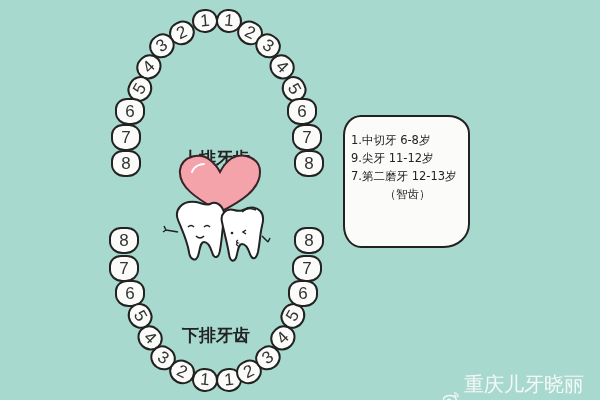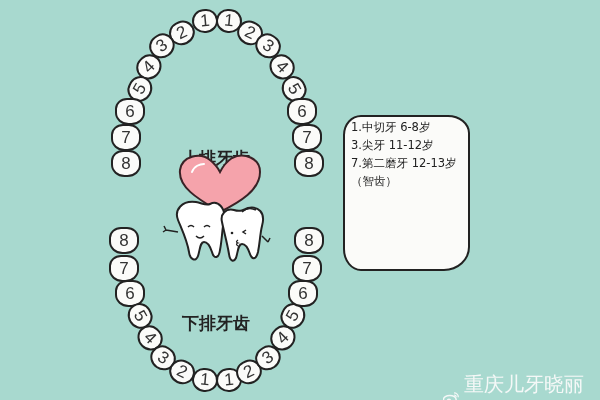--- a/index.html
+++ b/index.html
@@ -7,7 +7,7 @@
   .tooth { position:absolute; width:26px; height:24px; background:#fbfbf9; border:2.5px solid #222; border-radius:45% 45% 50% 50% / 50% 50% 50% 50%; box-sizing:border-box; display:flex; align-items:center; justify-content:center; font-size:17px; color:#333; font-family:"Liberation Sans", sans-serif; }
   .tooth.molar { width:30px; height:27px; border-radius:40% 40% 45% 45%; }
   .jaw-label { position:absolute; font-size:17px; font-weight:bold; color:#222; letter-spacing:0px;margin-top:40px; }
-  .info-box { position:absolute; left:343px; top:115px; width:127px; height:156px; background:#fbfbf9; border:2.5px solid #222; border-radius:18px 22px 26px 18px / 20px 18px 24px 22px; box-sizing:border-box; padding:1px 4px 0 6px; }
+  .info-box { position:absolute; left:343px; top:115px; width:127px; height:133px; background:#fbfbf9; border:2.5px solid #222; border-radius:18px 22px 26px 18px / 20px 18px 24px 22px; box-sizing:border-box; padding:14px 4px 0 6px; }
   .info-line { font-size:11.5px; line-height:18px; color:#222; white-space:nowrap; }
   .info-line.center { }
   .watermark { position:absolute; left:443px; top:371px; font-size:20px; color:#f4f8f7; display:flex; align-items:center; gap:4px; }

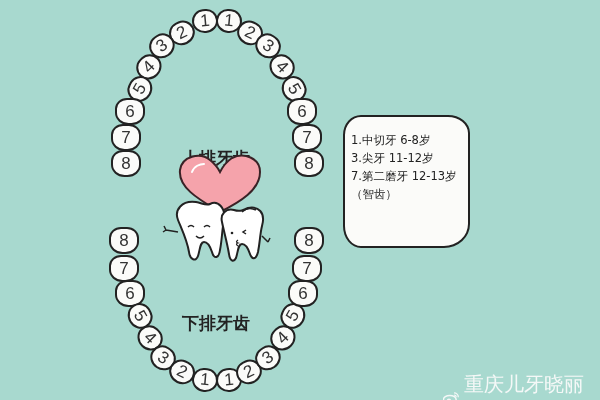--- a/index.html
+++ b/index.html
@@ -77,7 +77,7 @@
 
 <div class="info-box">
   <div class="info-line">1.中切牙  6-8岁</div>
-  <div class="info-line">3.尖牙  11-12岁</div>
+  <div class="info-line">9.尖牙  11-12岁</div>
   <div class="info-line">7.第二磨牙  12-13岁</div>
   <div class="info-line center">（智齿）</div>
 </div>

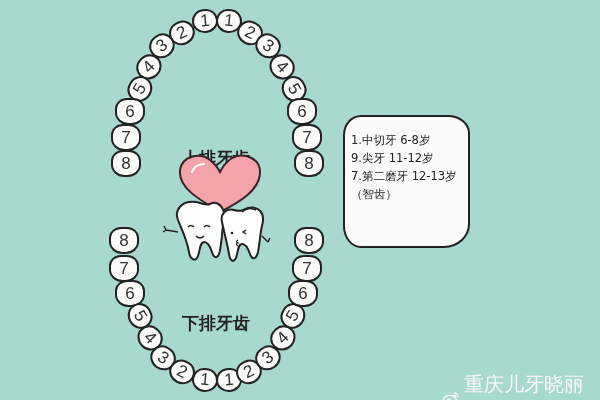--- a/index.html
+++ b/index.html
@@ -9,7 +9,7 @@
   .jaw-label { position:absolute; font-size:17px; font-weight:bold; color:#222; letter-spacing:0px;margin-top:40px; }
   .info-box { position:absolute; left:343px; top:115px; width:127px; height:133px; background:#fbfbf9; border:2.5px solid #222; border-radius:18px 22px 26px 18px / 20px 18px 24px 22px; box-sizing:border-box; padding:14px 4px 0 6px; }
   .info-line { font-size:11.5px; line-height:18px; color:#222; white-space:nowrap; }
-  .info-line.center { }
+  .info-line.center { text-align:center; }
   .watermark { position:absolute; left:443px; top:371px; font-size:20px; color:#f4f8f7; display:flex; align-items:center; gap:4px; }
   .wb-icon { width:20px; height:16px; position:relative; }
   svg.mascot { position:absolute; left:160px; top:150px; }

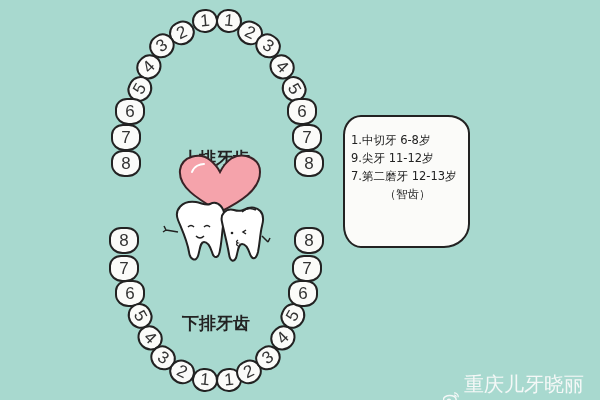--- a/index.html
+++ b/index.html
@@ -73,7 +73,7 @@
 <div class="tooth molar" style="left:292px;top:255px;">7</div>
 <div class="tooth molar" style="left:294px;top:227px;">8</div>
 
-<div class="jaw-label" style="left:182px;top:272px;text-align:right;">下排牙齿</div>
+<div class="jaw-label" style="left:182px;top:284px;text-align:right;">下排牙齿</div>
 
 <div class="info-box">
   <div class="info-line">1.中切牙  6-8岁</div>

